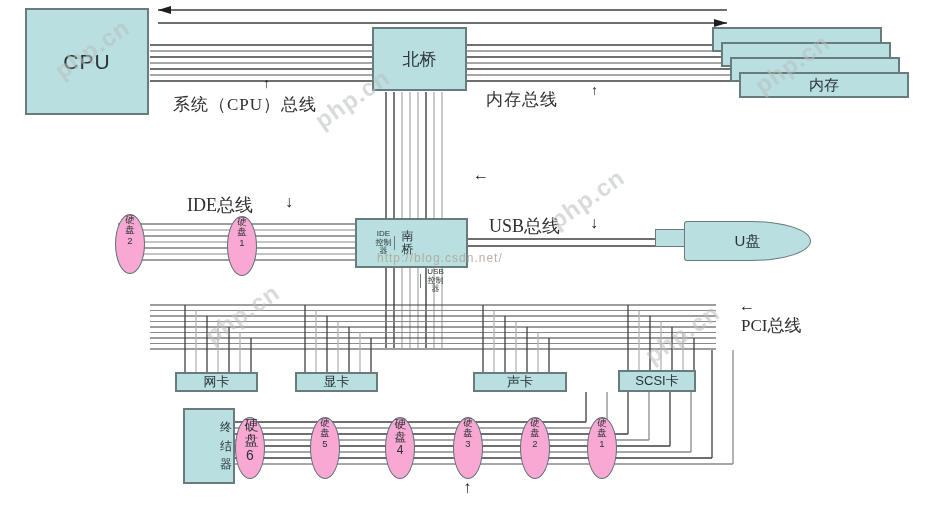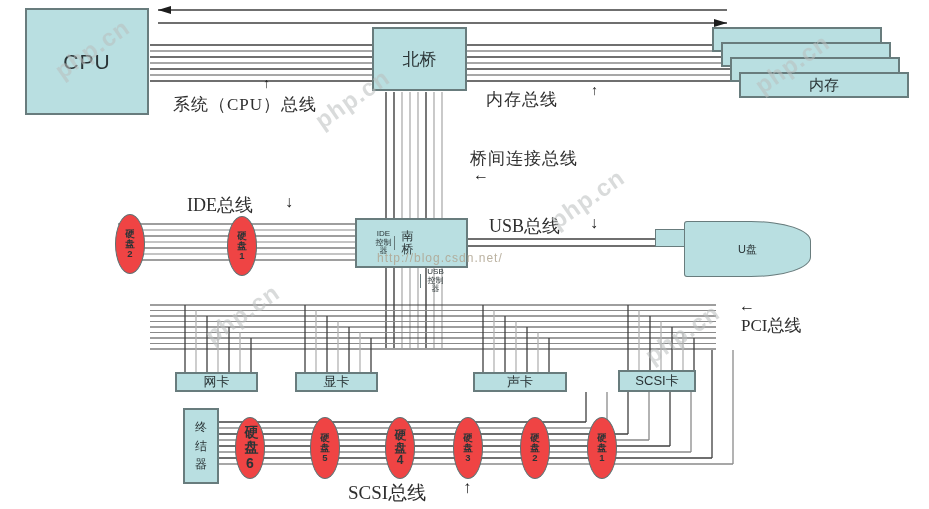--- a/index.html
+++ b/index.html
@@ -193,7 +193,6 @@
   <div class="lbl" style="left:486px;top:88px;font-size:17px;letter-spacing:1px;">内存总线</div>
   <div class="arrow" style="left:591px;top:82px;font-size:14px;">↑</div>
 
-  <div class="lbl" style="left:470px;top:147px;font-size:17px;letter-spacing:1px;">桥间连接总线</div>
   <div class="arrow" style="left:473px;top:166px;font-size:16px;">←</div>
 
   <div class="lbl" style="left:187px;top:193px;font-size:18px;">IDE总线</div>

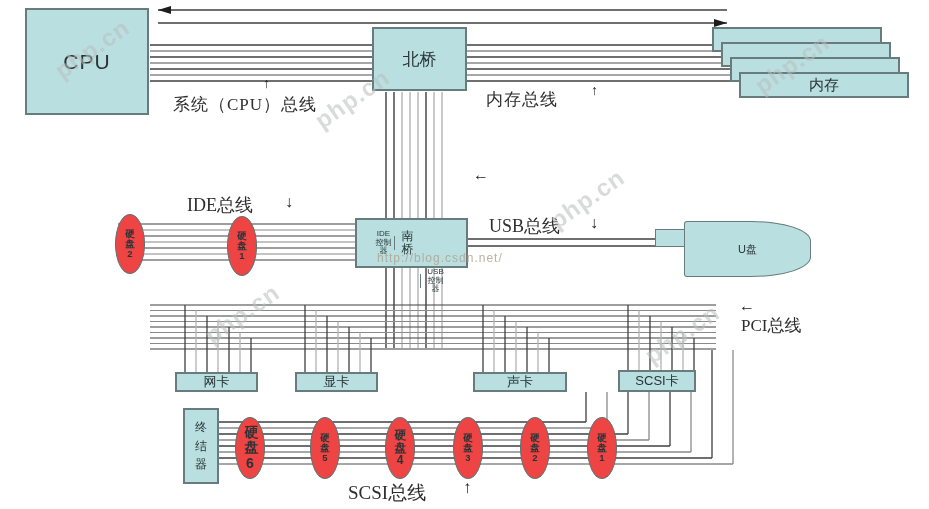--- a/index.html
+++ b/index.html
@@ -8,8 +8,8 @@
   #wires{position:absolute;left:0;top:0;z-index:1;}
   .box{position:absolute;background:#b9dfe1;border:2px solid #687c7d;box-sizing:border-box;
        display:flex;align-items:center;justify-content:center;color:#2a3436;z-index:2;}
-  .ellipse{position:absolute;background:#ef4444;border:1.5px solid #5d7172;border-radius:50%;
-       box-sizing:border-box;display:flex;align-items:center;justify-content:center;color:#2a3436;z-index:3;font-weight:bold;}
+  .ellipse{position:absolute;background:#f9a8d4;border:1.5px solid #5d7172;border-radius:50%;
+       box-sizing:border-box;display:flex;justify-content:center;color:#2a3436;z-index:3;}
   .vtxt{display:inline-block;word-break:break-all;text-align:center;line-height:1.08;}
   .lbl{position:absolute;color:#2e2e2e;white-space:nowrap;z-index:4;font-family:Liberation Serif, serif;}
   .arrow{position:absolute;color:#1d1d1d;font-weight:bold;z-index:4;}

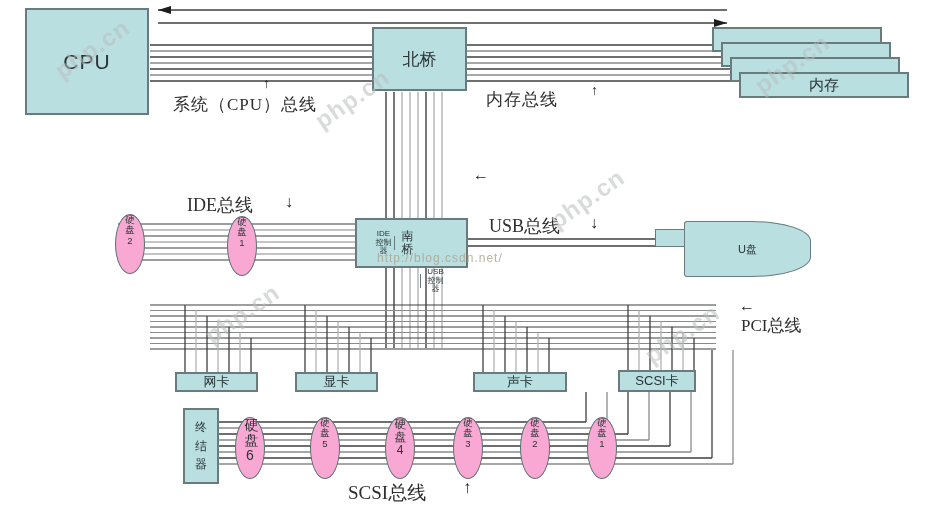--- a/index.html
+++ b/index.html
@@ -139,7 +139,7 @@
   </div>
 
   <div class="box" style="left:655px;top:229px;width:30px;height:18px;border-width:1.5px;"></div>
-  <div class="box" style="left:684px;top:221px;width:127px;height:56px;border-width:1.5px;font-size:11px;
+  <div class="box" style="left:684px;top:221px;width:127px;height:40px;border-width:1.5px;font-size:15px;
               border-radius:3px 60px 60px 3px / 3px 20px 20px 3px;">
     <span>U盘</span>
   </div>

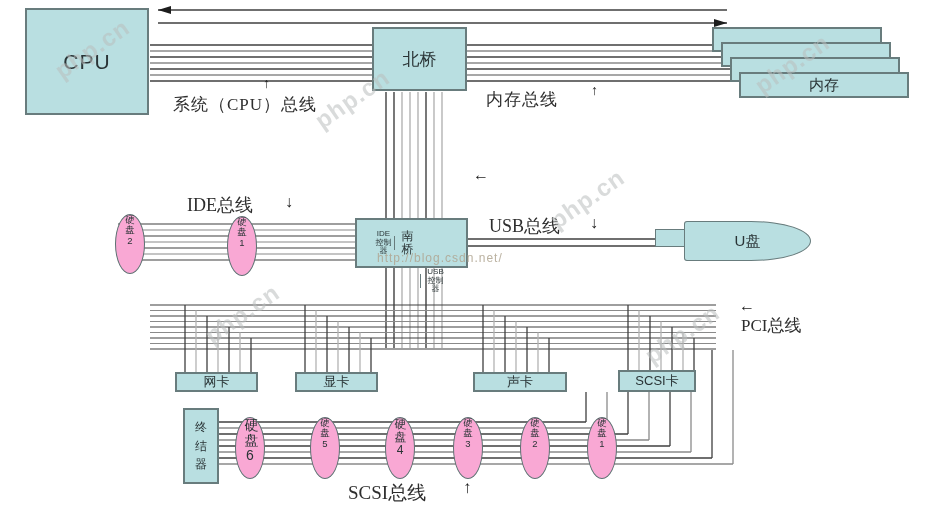--- a/index.html
+++ b/index.html
@@ -164,7 +164,7 @@
     <span>SCSI卡</span>
   </div>
 
-  <div class="box" style="left:183px;top:408px;width:36px;height:76px;">
+  <div class="box" style="left:183px;top:408px;width:52px;height:76px;justify-content:flex-end;">
     <span class="vtxt" style="width:14px;font-size:12px;line-height:1.55;">终结器</span>
   </div>
 

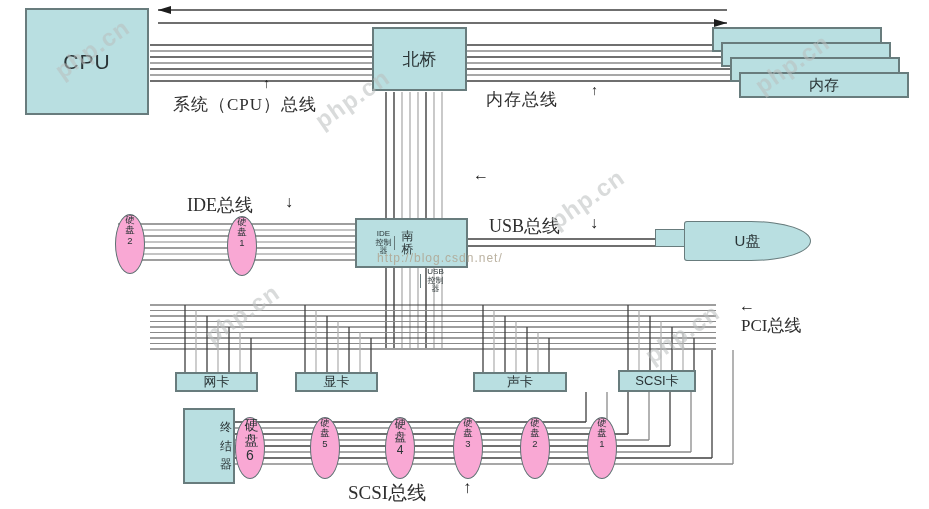--- a/index.html
+++ b/index.html
@@ -204,7 +204,6 @@
   <div class="lbl" style="left:741px;top:314px;font-size:17px;">PCI总线</div>
   <div class="arrow" style="left:739px;top:297px;font-size:16px;">←</div>
 
-  <div class="lbl" style="left:348px;top:480px;font-size:19px;">SCSI总线</div>
   <div class="arrow" style="left:463px;top:478px;font-size:17px;">↑</div>
 
   <div class="php-wm" style="left:50px;top:35px;">php.cn</div>

